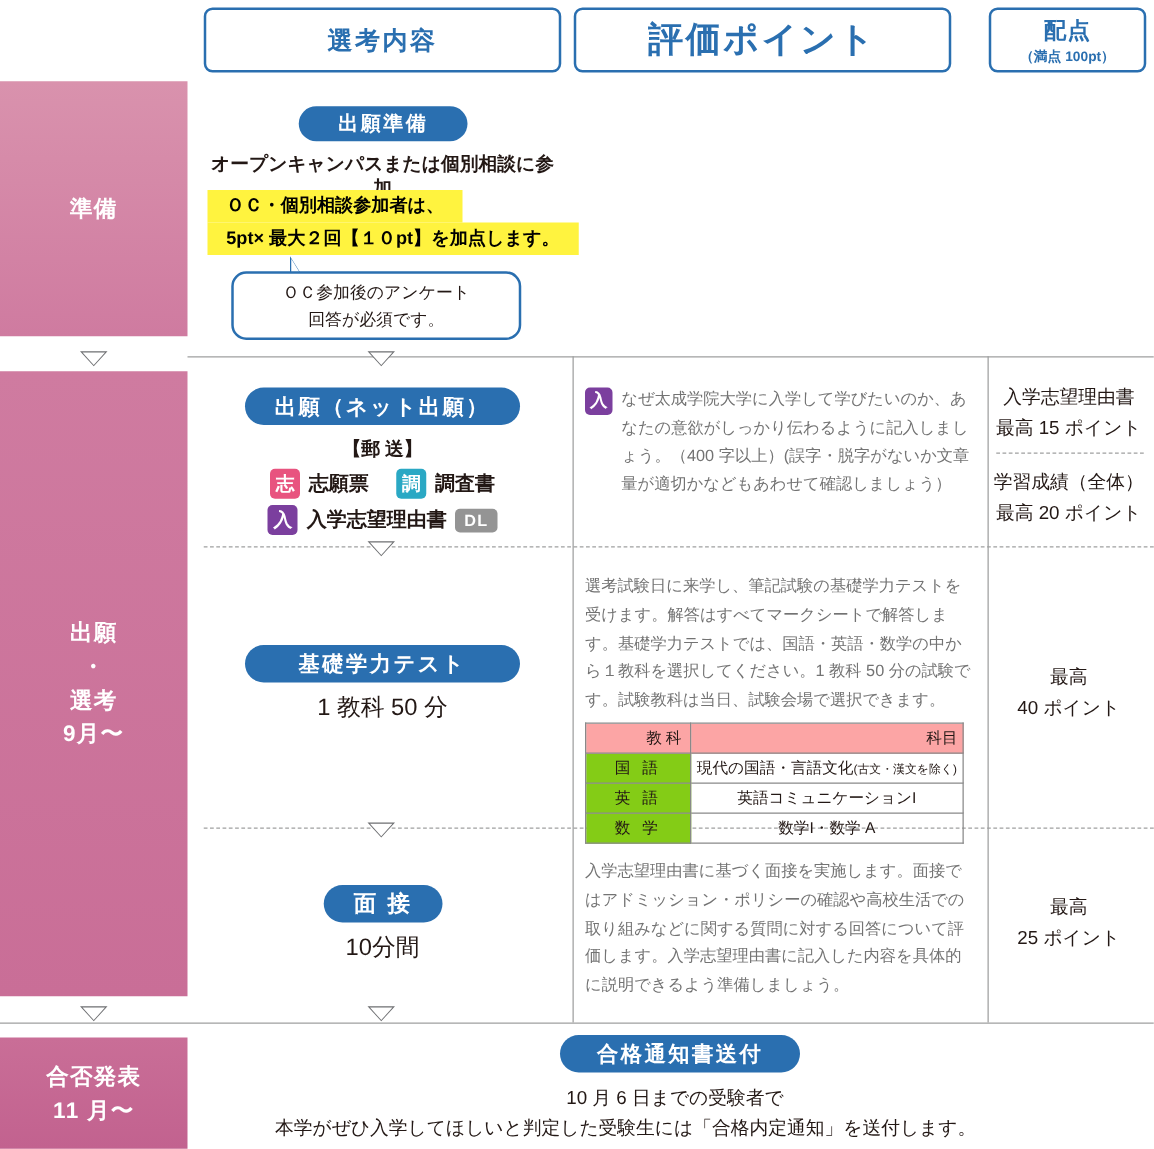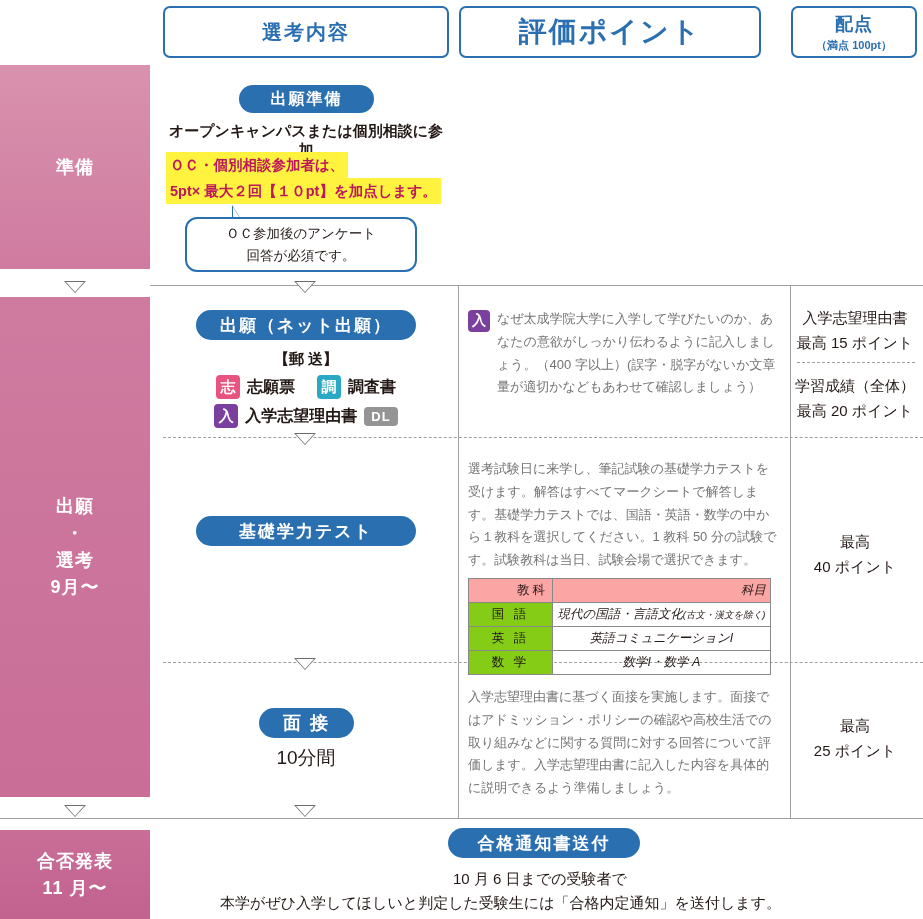--- a/index.html
+++ b/index.html
@@ -91,11 +91,11 @@
   .hl {
     position: absolute;
     background: #fff33f;
-    color: #be185d;
+    color: #000000;
     font-weight: bold;
     font-size: 14.5px;
     line-height: 1.55;
-    padding: 2px 4px;
+    padding: 2px 15px;
     white-space: nowrap;
   }
 

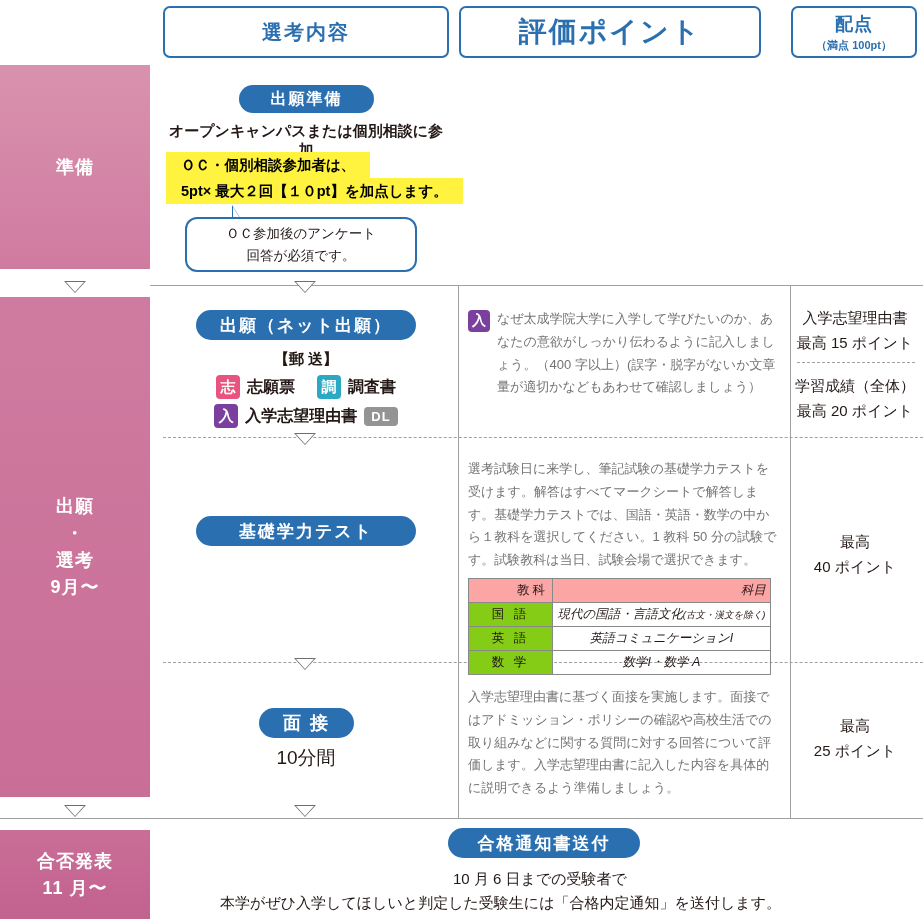--- a/index.html
+++ b/index.html
@@ -316,6 +316,7 @@
   <div class="pill" style="position:absolute; left:196px; top:516px; width:220px; height:30px; font-size:17px;">
     <span>基礎学力テスト</span>
   </div>
+  <div class="ctext" style="left:163px; top:553px; width:286px; font-size:19px;">1 教科 50 分</div>
 
   <div class="evaltext" style="left:468px; top:458px; width:312px;">選考試験日に来学し、筆記試験の基礎学力テストを受けます。解答はすべてマークシートで解答します。基礎学力テストでは、国語・英語・数学の中から１教科を選択してください。1 教科 50 分の試験です。試験教科は当日、試験会場で選択できます。</div>
 

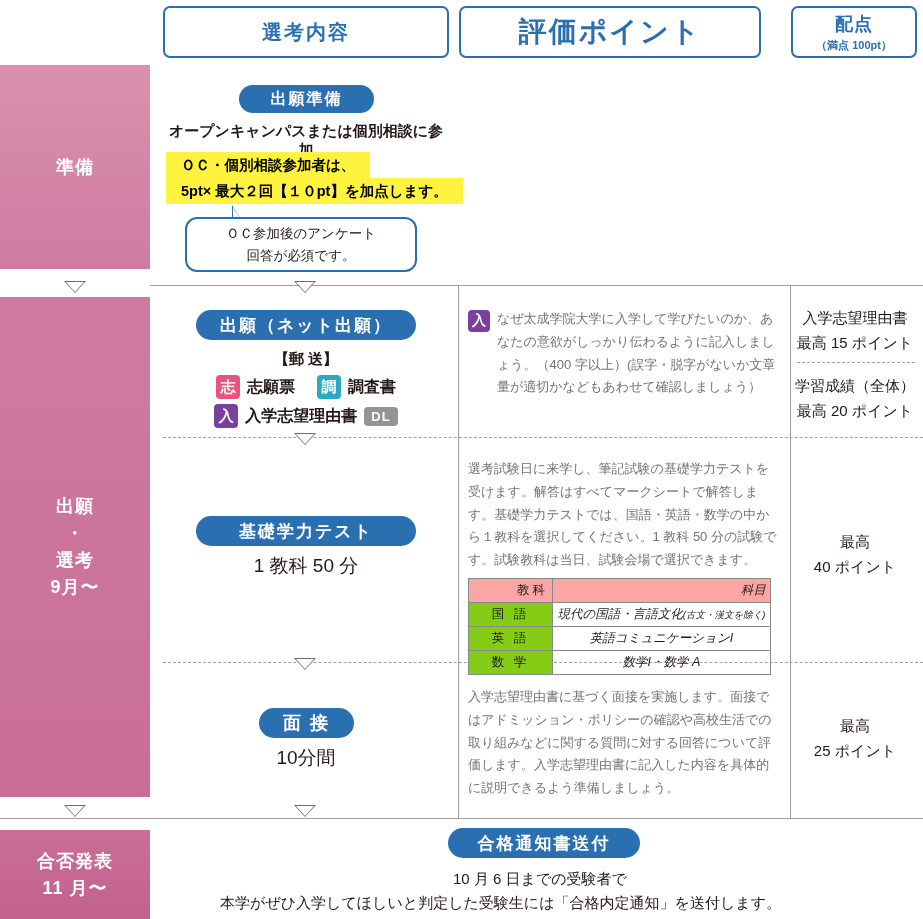--- a/index.html
+++ b/index.html
@@ -189,7 +189,7 @@
     color: #231815;
   }
   table.subj td.k { background: #84cc16; width: 84px; letter-spacing: 3px; }
-  table.subj td.v { width: 218px; font-style: italic; }
+  table.subj td.v { width: 218px; }
   table.subj tr.head td { background: #fca5a5; font-weight: normal; text-align: right; }
   .tiny { font-size: 9.5px; }
 

